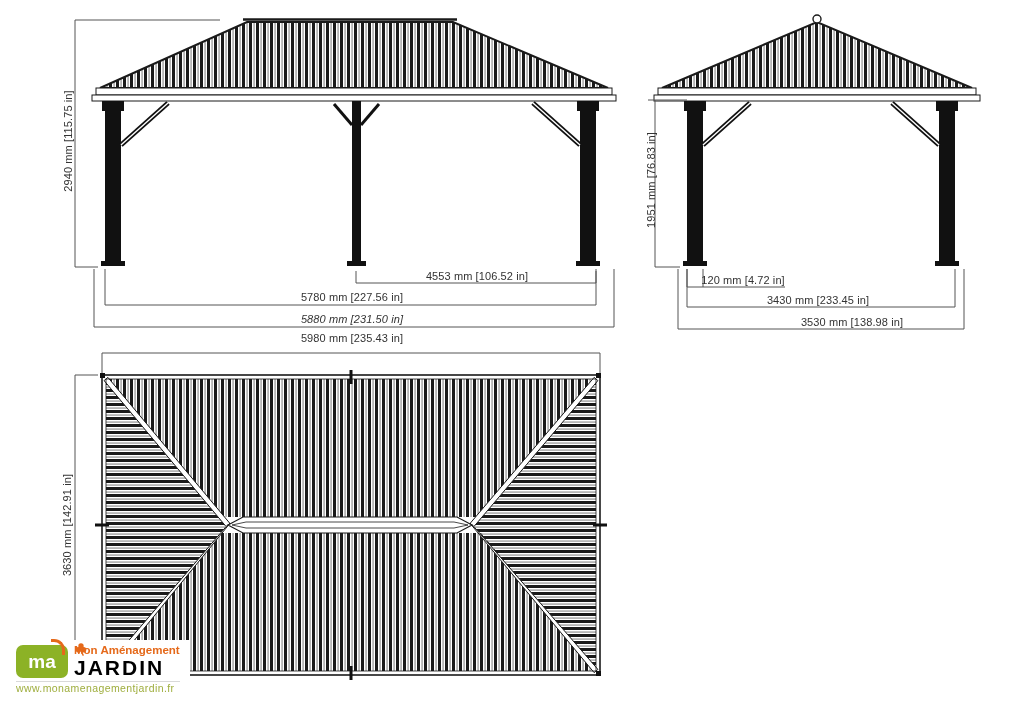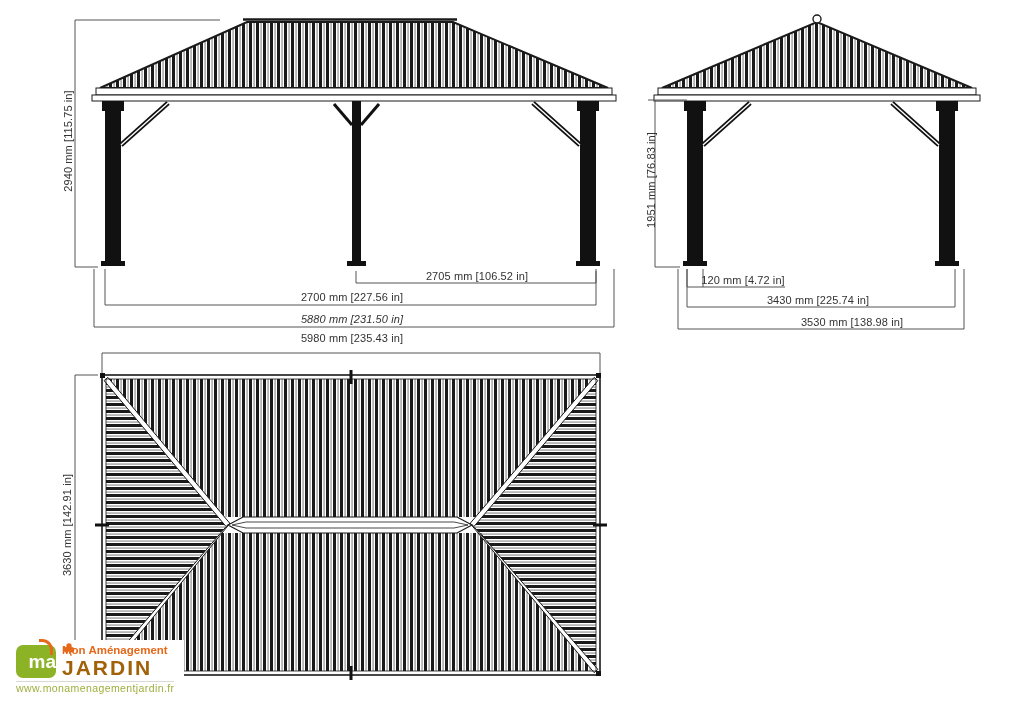--- a/index.html
+++ b/index.html
@@ -176,7 +176,7 @@
   </svg>
 
   <span class="lbl rot" style="left:68px; top:141px;">2940 mm [115.75 in]</span>
-  <span class="lbl" style="left:477px; top:276px;">2705 mm [106.52 in]</span>
+  <span class="lbl" style="left:477px; top:276px;">4553 mm [106.52 in]</span>
   <span class="lbl" style="left:352px; top:297px;">2700 mm [227.56 in]</span>
   <span class="lbl" style="left:352px; top:319px;font-style:italic;">5880 mm [231.50 in]</span>
 

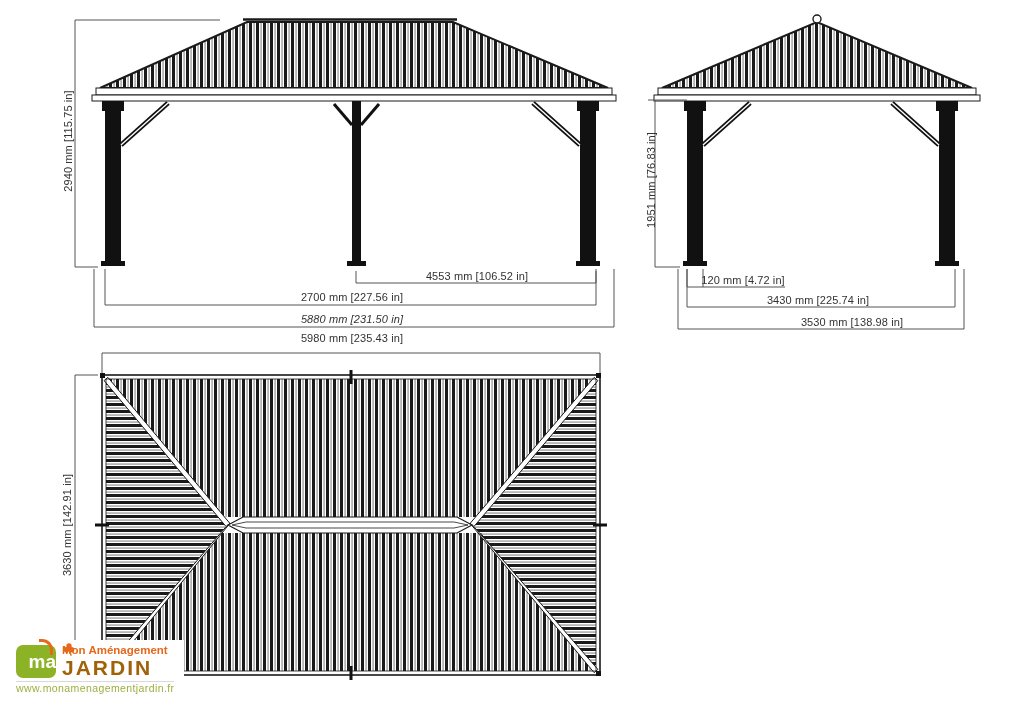--- a/index.html
+++ b/index.html
@@ -177,7 +177,7 @@
 
   <span class="lbl rot" style="left:68px; top:141px;">2940 mm [115.75 in]</span>
   <span class="lbl" style="left:477px; top:276px;">4553 mm [106.52 in]</span>
-  <span class="lbl" style="left:352px; top:297px;">2700 mm [227.56 in]</span>
+  <span class="lbl" style="left:352px; top:297px;">5780 mm [227.56 in]</span>
   <span class="lbl" style="left:352px; top:319px;font-style:italic;">5880 mm [231.50 in]</span>
 
   <span class="lbl rot" style="left:651px; top:180px;">1951 mm [76.83 in]</span>

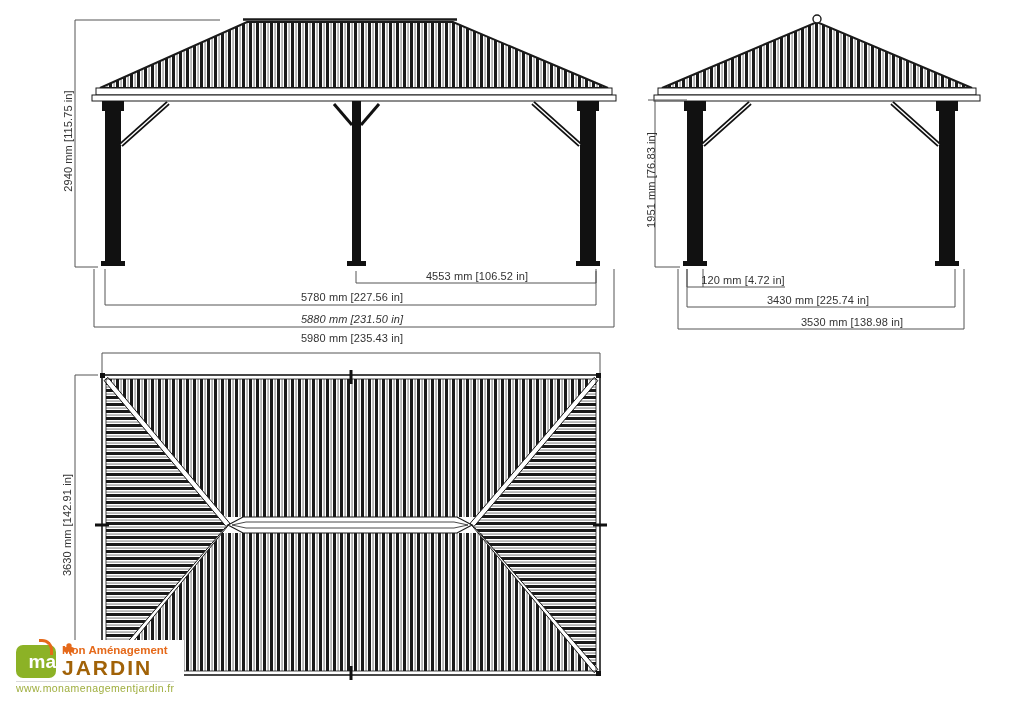--- a/index.html
+++ b/index.html
@@ -182,7 +182,7 @@
 
   <span class="lbl rot" style="left:651px; top:180px;">1951 mm [76.83 in]</span>
   <span class="lbl" style="left:743px; top:280px;">120 mm [4.72 in]</span>
-  <span class="lbl" style="left:818px; top:300px;">3430 mm [225.74 in]</span>
+  <span class="lbl" style="left:818px; top:300px;">3430 mm [233.45 in]</span>
   <span class="lbl" style="left:818px; top:322px;margin-left:34px;">3530 mm [138.98 in]</span>
 
   <span class="lbl" style="left:352px; top:338px;">5980 mm [235.43 in]</span>

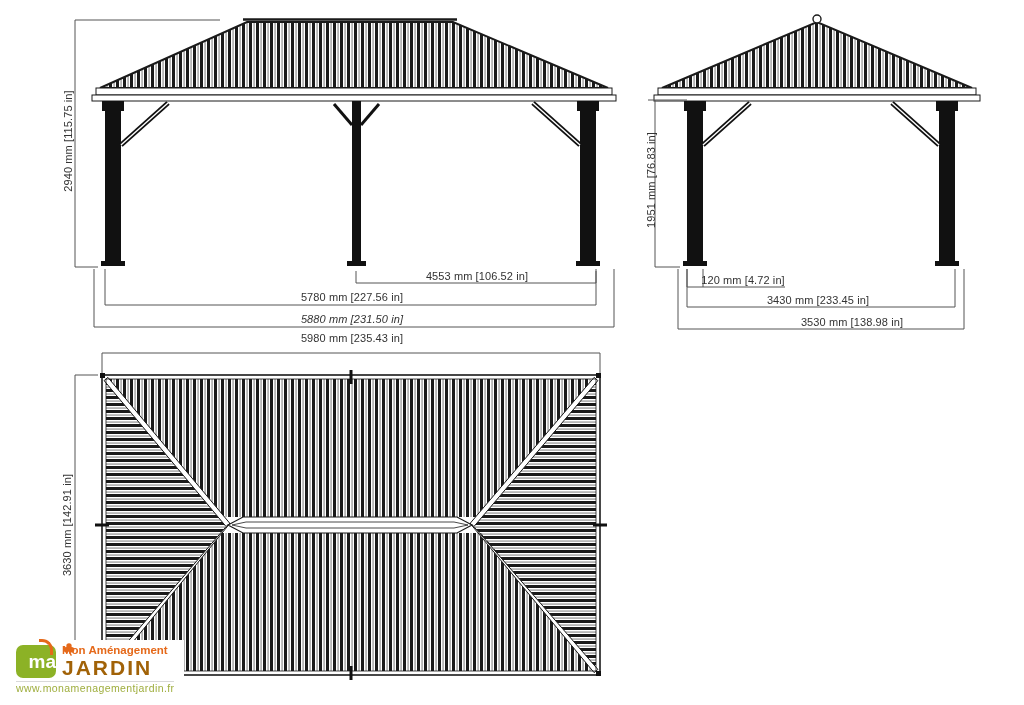--- a/index.html
+++ b/index.html
@@ -25,8 +25,8 @@
   }
   .logo-row { display:flex; align-items:flex-end; gap:6px; }
   .logo-mark {
-    position:relative; width:40px; height:33px; background:#8cb226;
-    border-radius:7px; display:flex; align-items:center; justify-content:flex-end;
+    position:relative; width:52px; height:33px; background:#8cb226;
+    border-radius:7px; display:flex; align-items:center; justify-content:center;
     color:#fff; font-weight:bold; font-size:19px; line-height:1;
   }
   .logo-mark .accent {

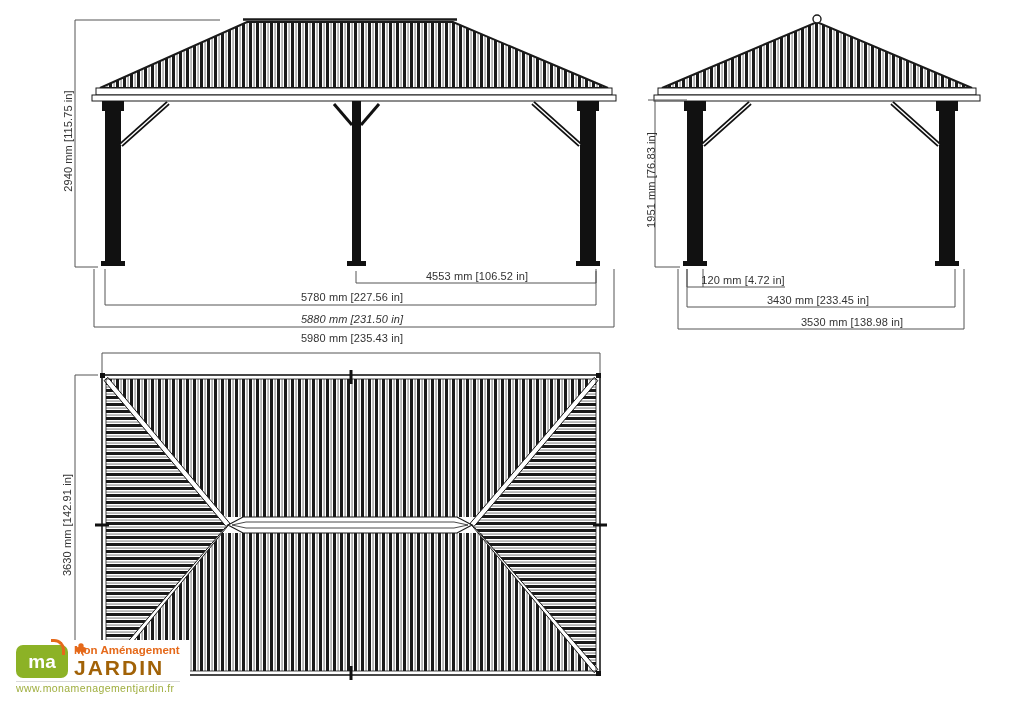--- a/index.html
+++ b/index.html
@@ -37,7 +37,7 @@
   .logo-right { display:flex; flex-direction:column; }
   .logo-top { display:flex; align-items:center; gap:3px; color:#e5691a;
     font-size:11.5px; font-weight:600; }
-  .logo-main { color:#a16207; font-size:21px; font-weight:800;
+  .logo-main { color:#000000; font-size:21px; font-weight:800;
     letter-spacing:2px; line-height:1; margin-top:1px; }
   .logo-url {
     margin-top:3px; padding-top:0; border-top:1px solid #d9d9d9;

